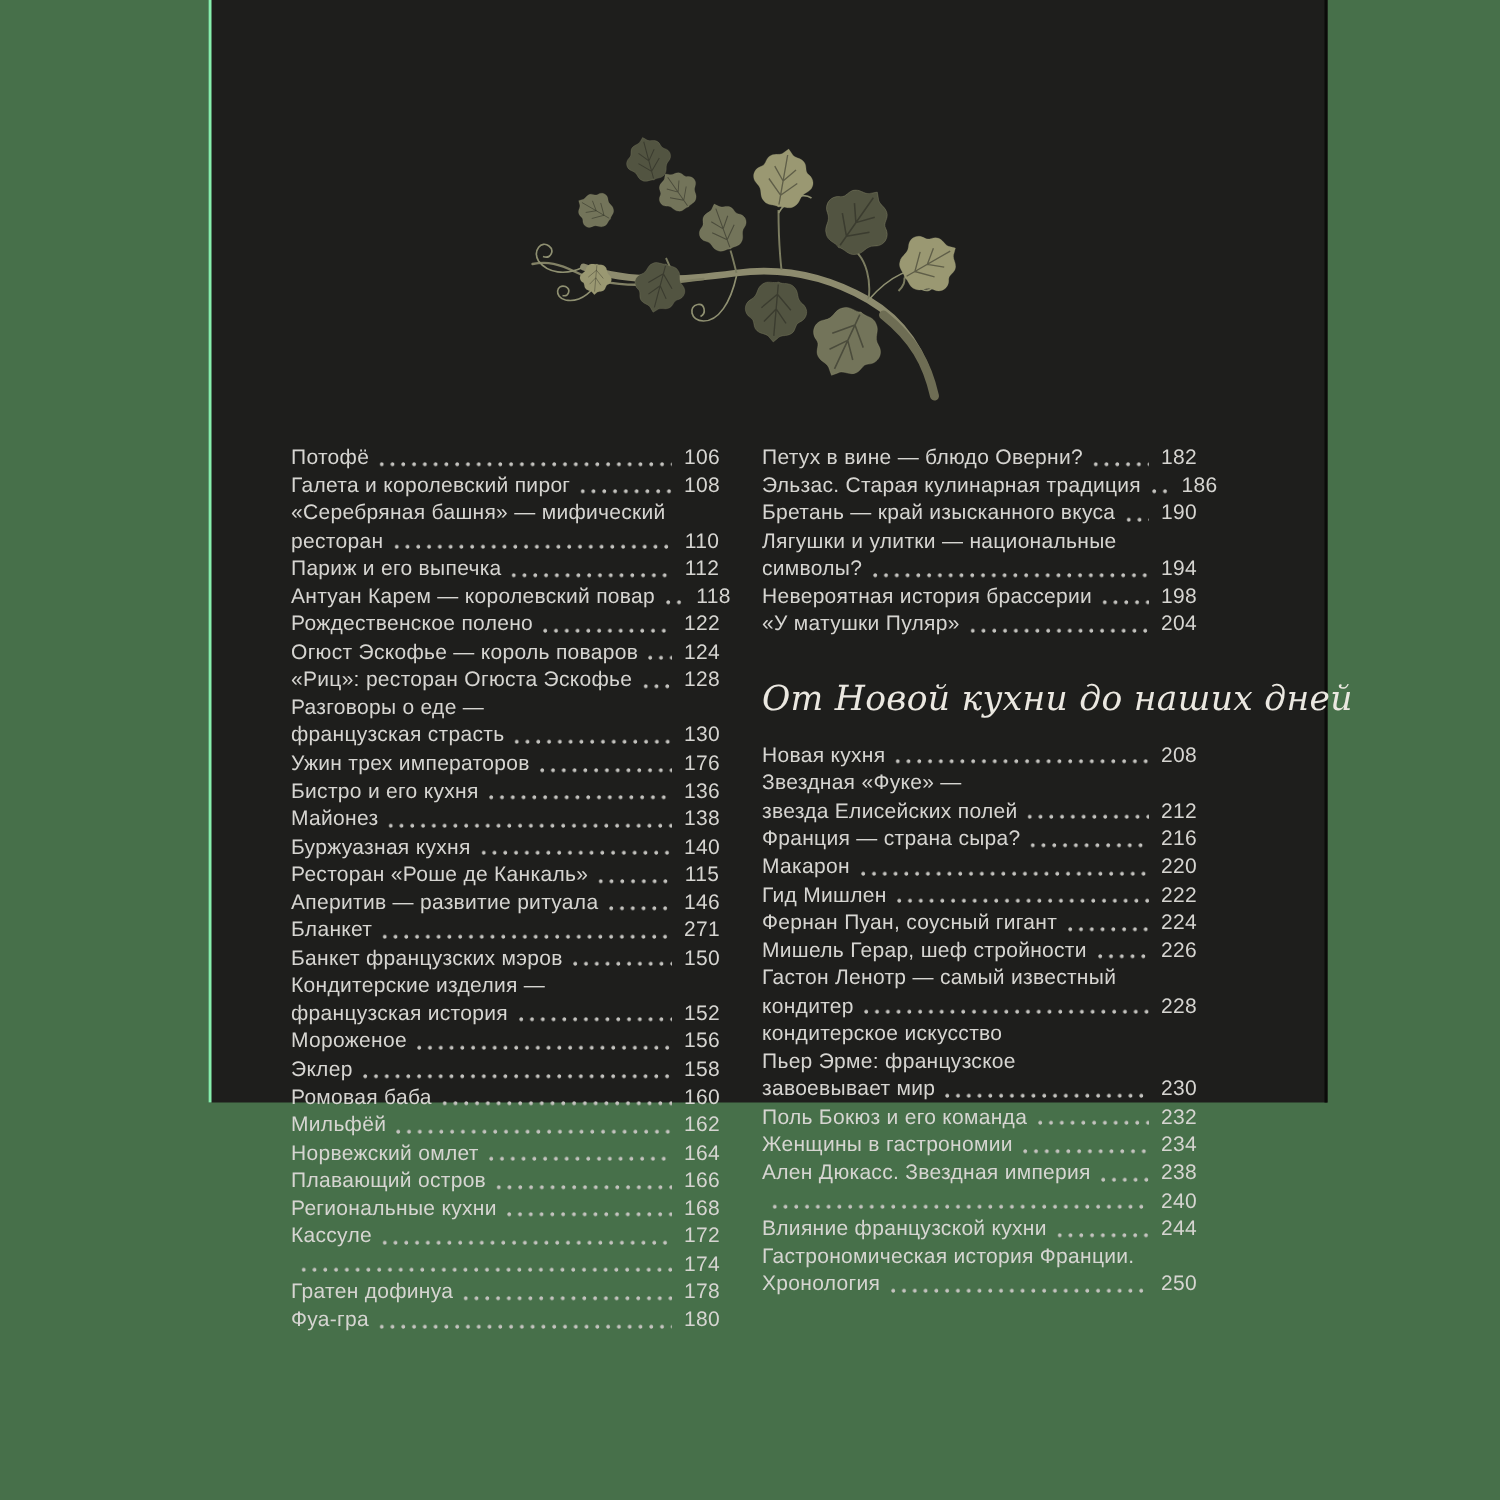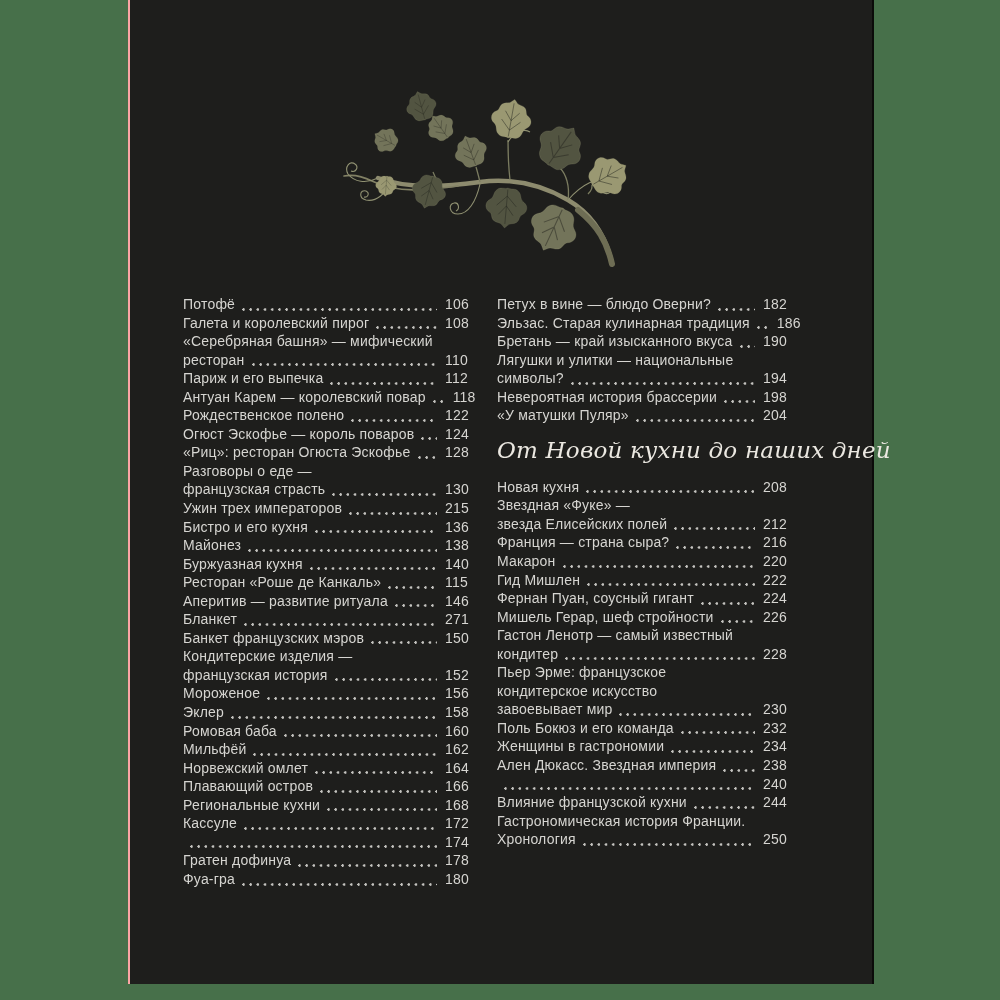--- a/index.html
+++ b/index.html
@@ -10,9 +10,9 @@
   }
   .backdrop { position:relative; width:1000px; height:1000px; background:var(--green,#47704a); }
   .page {
-    position:absolute; left:128px; top:0; width:742px; height:984px;
+    position:absolute; left:139px; top:0; width:742px; height:735px;
     background:var(--page,#1e1e1c);
-    border-left:2px solid #fca5a5; border-right:2px solid #0b0b09;
+    border-left:2px solid #86efac; border-right:2px solid #0b0b09;
   }
   .vine { position:absolute; left:200px; top:90px; width:314px; height:180px; }
   .toc {

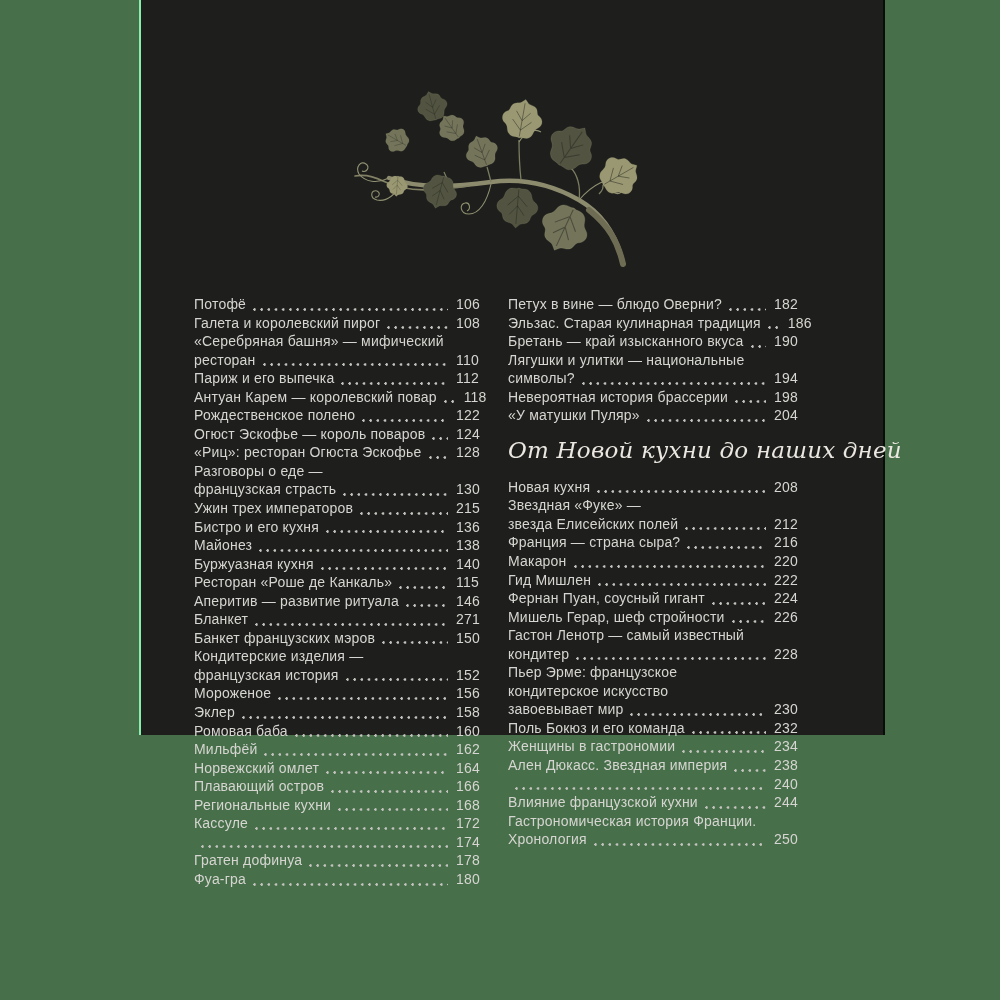--- a/index.html
+++ b/index.html
@@ -29,7 +29,7 @@
     background-image:radial-gradient(circle at 1.5px 1.5px, var(--dots,#c4c3bf) 1.05px, rgba(0,0,0,0) 1.5px);
     background-size:7.2px 3px; background-repeat:repeat-x;
   }
-  .pagenum { flex:0 0 auto; min-width:24px; text-align:left; }
+  .pagenum { flex:0 0 auto; min-width:24px; text-align:center; }
   .section-heading {
     font-family:"DejaVu Serif", serif; font-style:italic; font-weight:400;
     font-size:23px; color:var(--heading,#ebe8e1);

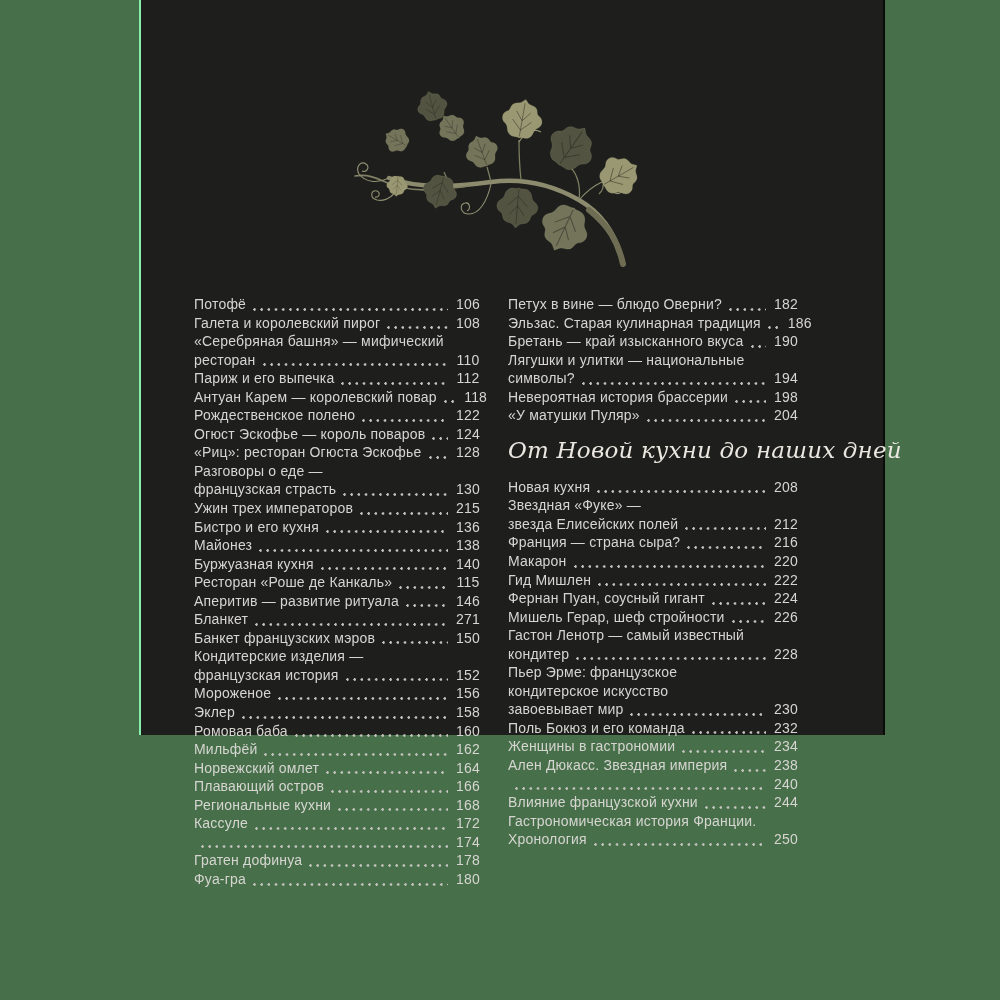--- a/index.html
+++ b/index.html
@@ -33,7 +33,7 @@
   .section-heading {
     font-family:"DejaVu Serif", serif; font-style:italic; font-weight:400;
     font-size:23px; color:var(--heading,#ebe8e1);
-    text-align:right; margin:12px 0 15px 0; white-space:nowrap;
+    text-align:right; margin:28px 0 15px 0; white-space:nowrap;
   }
 </style>
 </head>

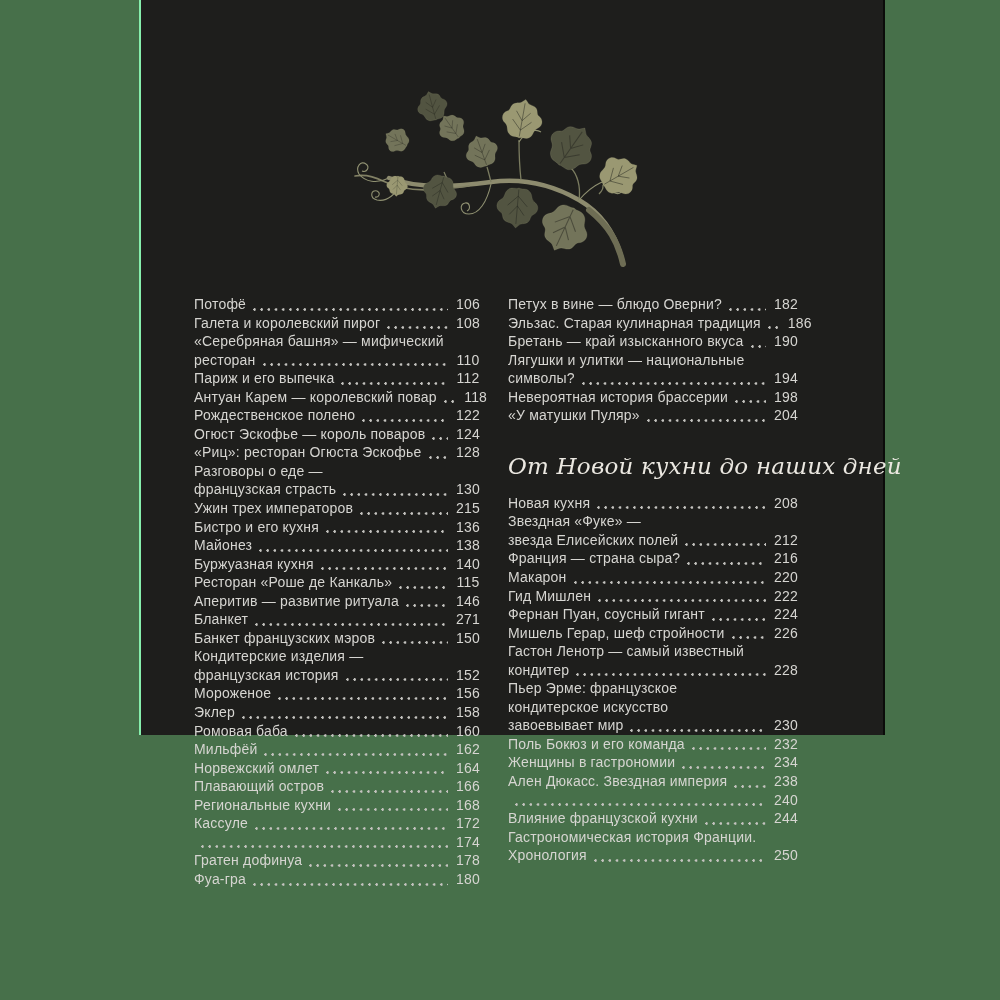--- a/index.html
+++ b/index.html
@@ -191,7 +191,7 @@
             <div class="line">
               <span class="title">Ужин трех императоров</span>
               <span class="leader"></span>
-              <span class="pagenum">215</span>
+              <span class="pagenum">176</span>
             </div>
           </div>
           <div>

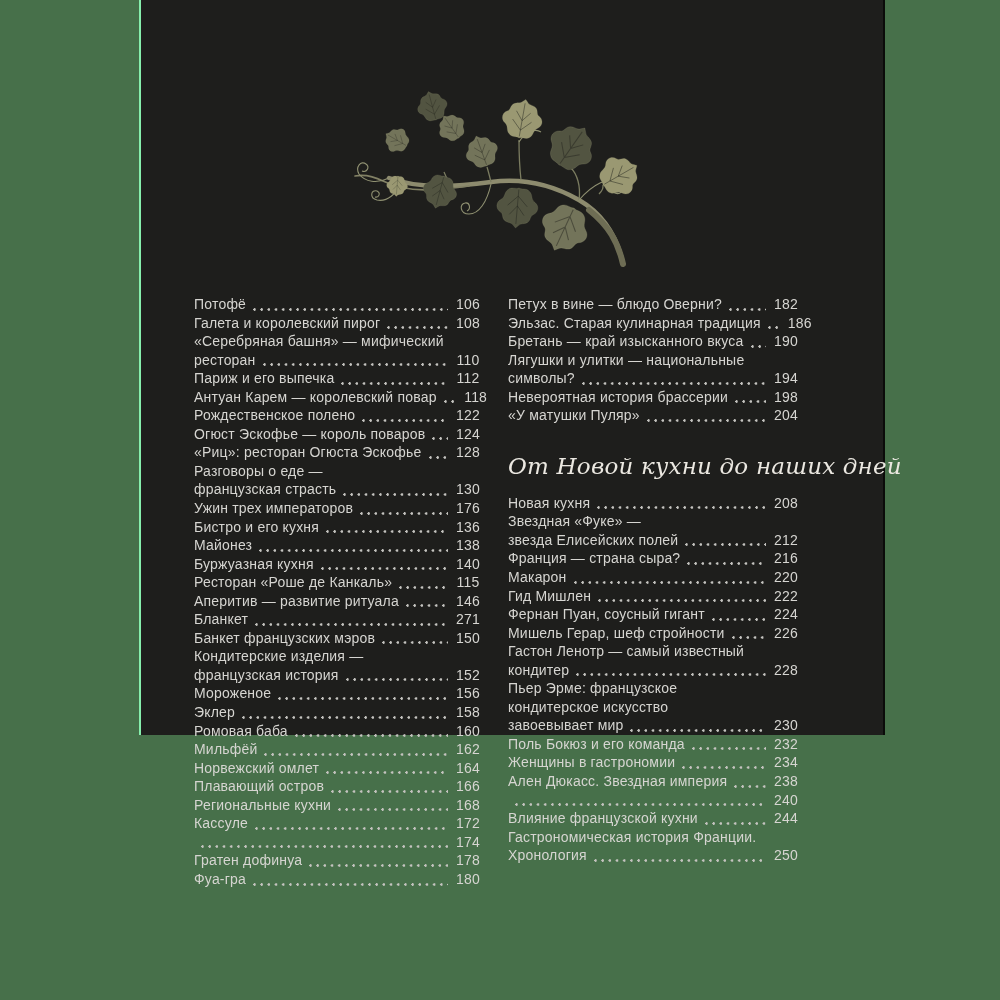--- a/index.html
+++ b/index.html
@@ -444,10 +444,10 @@
             </div>
             <div>
               <div class="line">
+                <span class="title">кондитерское искусство</span>
+              </div>
+              <div class="line">
                 <span class="title">Пьер Эрме: французское</span>
-              </div>
-              <div class="line">
-                <span class="title">кондитерское искусство</span>
               </div>
               <div class="line">
                 <span class="title">завоевывает мир</span>

